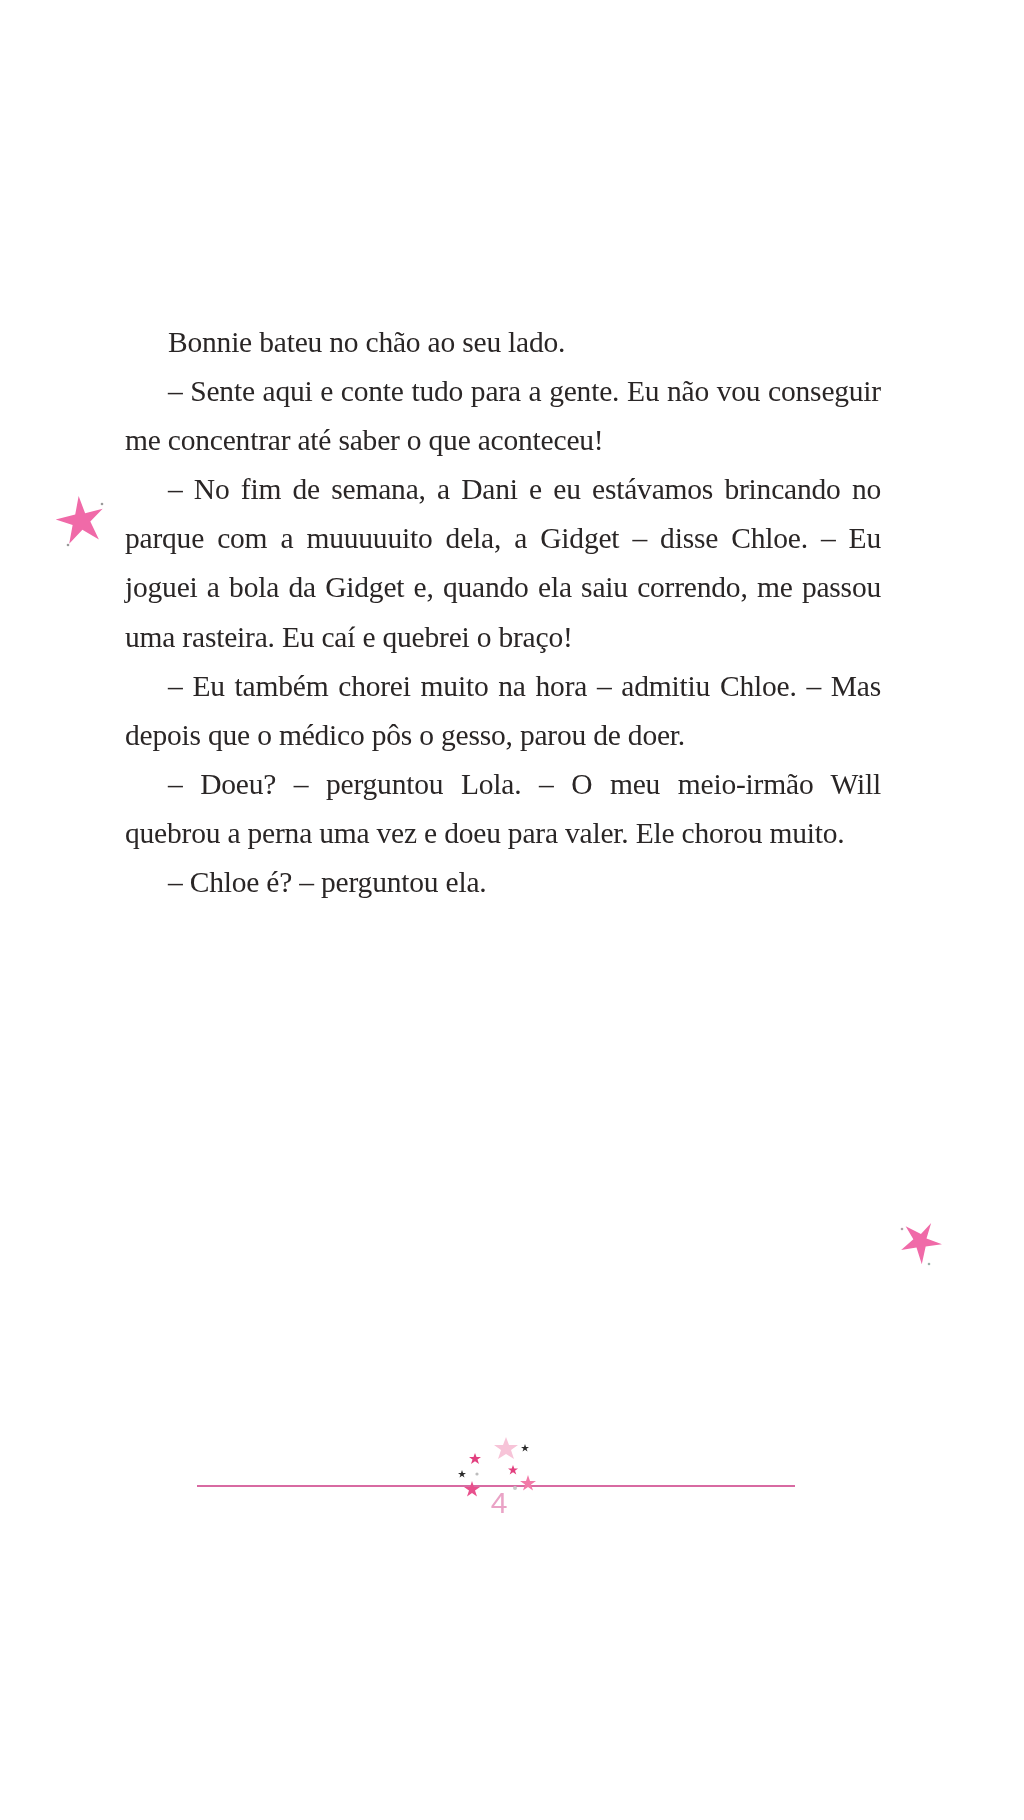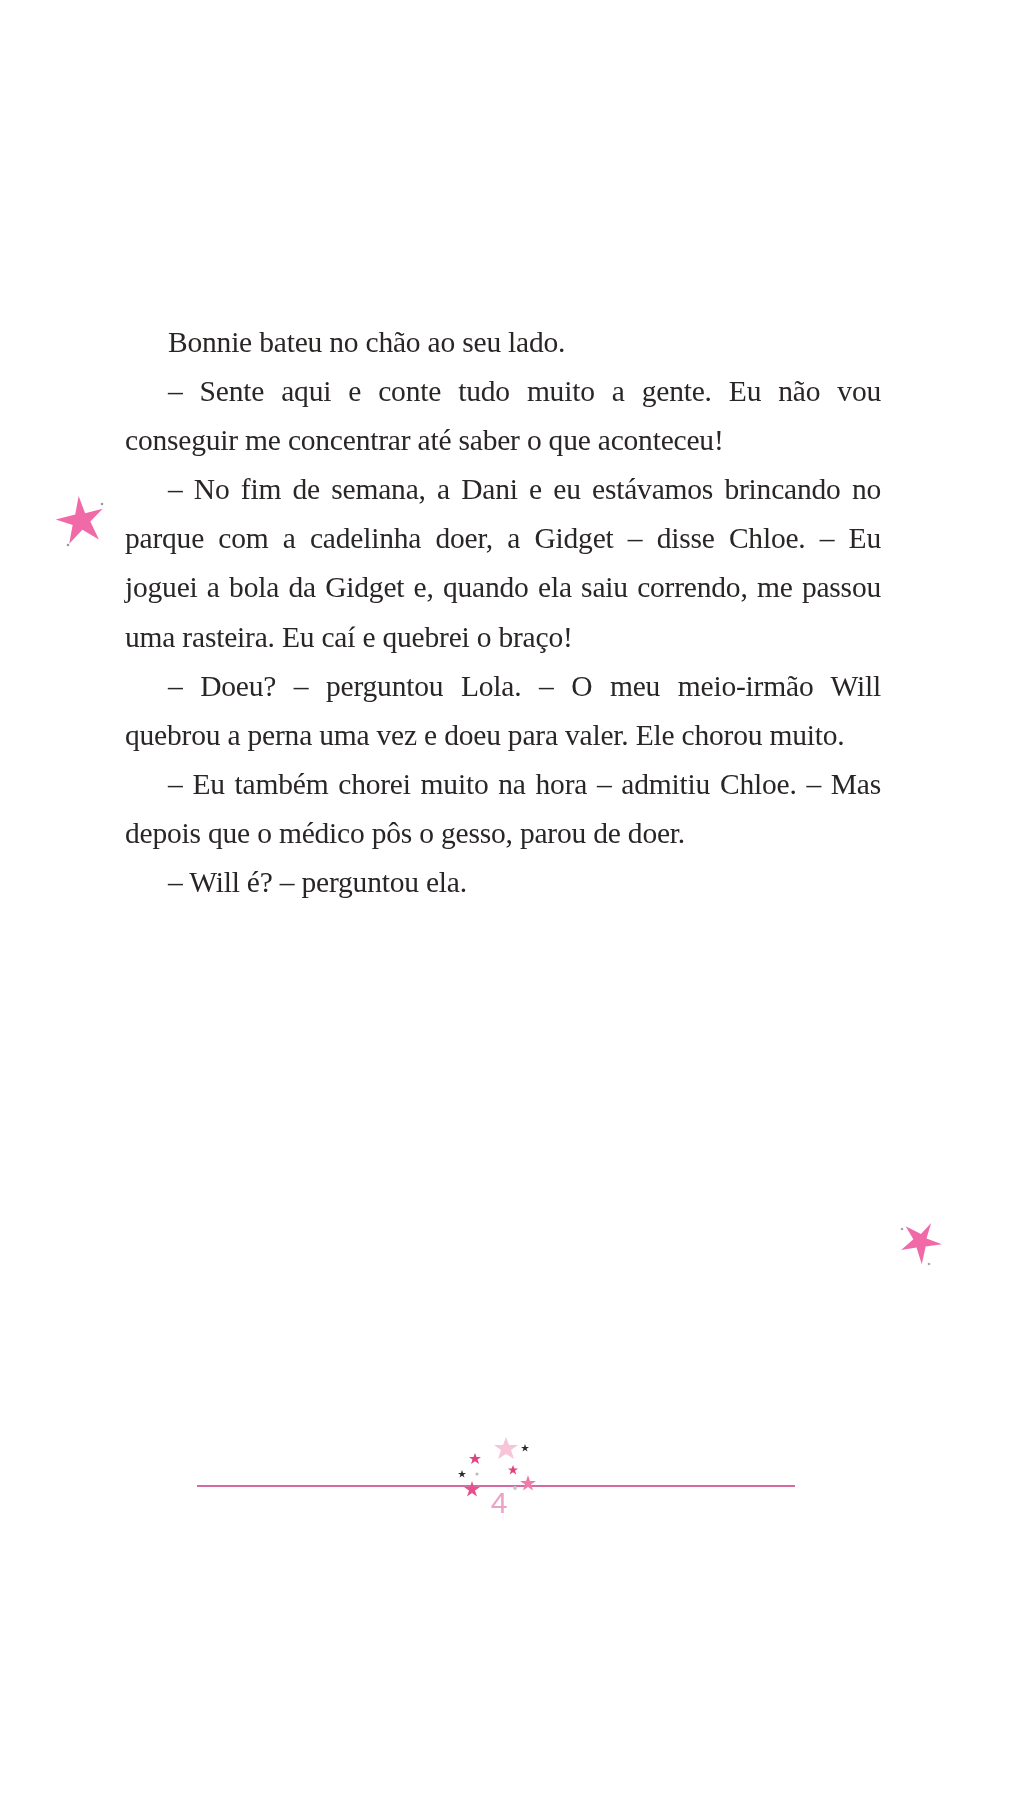--- a/index.html
+++ b/index.html
@@ -93,7 +93,7 @@
 
   <div class="text-block">
     <p class="para">Bonnie bateu no chão ao seu lado.</p>
-    <p class="para last-left">– Sente aqui e conte tudo muito a gente. Eu não vou conseguir me concentrar até saber o que aconteceu!</p>
+    <p class="para last-left">– Sente aqui e conte tudo para a gente. Eu não vou conseguir me concentrar até saber o que aconteceu!</p>
     <p class="para last-left">– No fim de semana, a Dani e eu estávamos brin­cando no parque com a cadelinha doer, a Gidget – disse Chloe. – Eu joguei a bola da Gidget e, quando ela saiu correndo, me passou uma rasteira. Eu caí e quebrei o braço!</p>
     <p class="para last-left">– Doeu? – perguntou Lola. – O meu meio-irmão Will quebrou a perna uma vez e doeu para valer. Ele chorou muito.</p>
     <p class="para last-left">– Eu também chorei muito na hora – admitiu Chloe. – Mas depois que o médico pôs o gesso, parou de doer.</p>

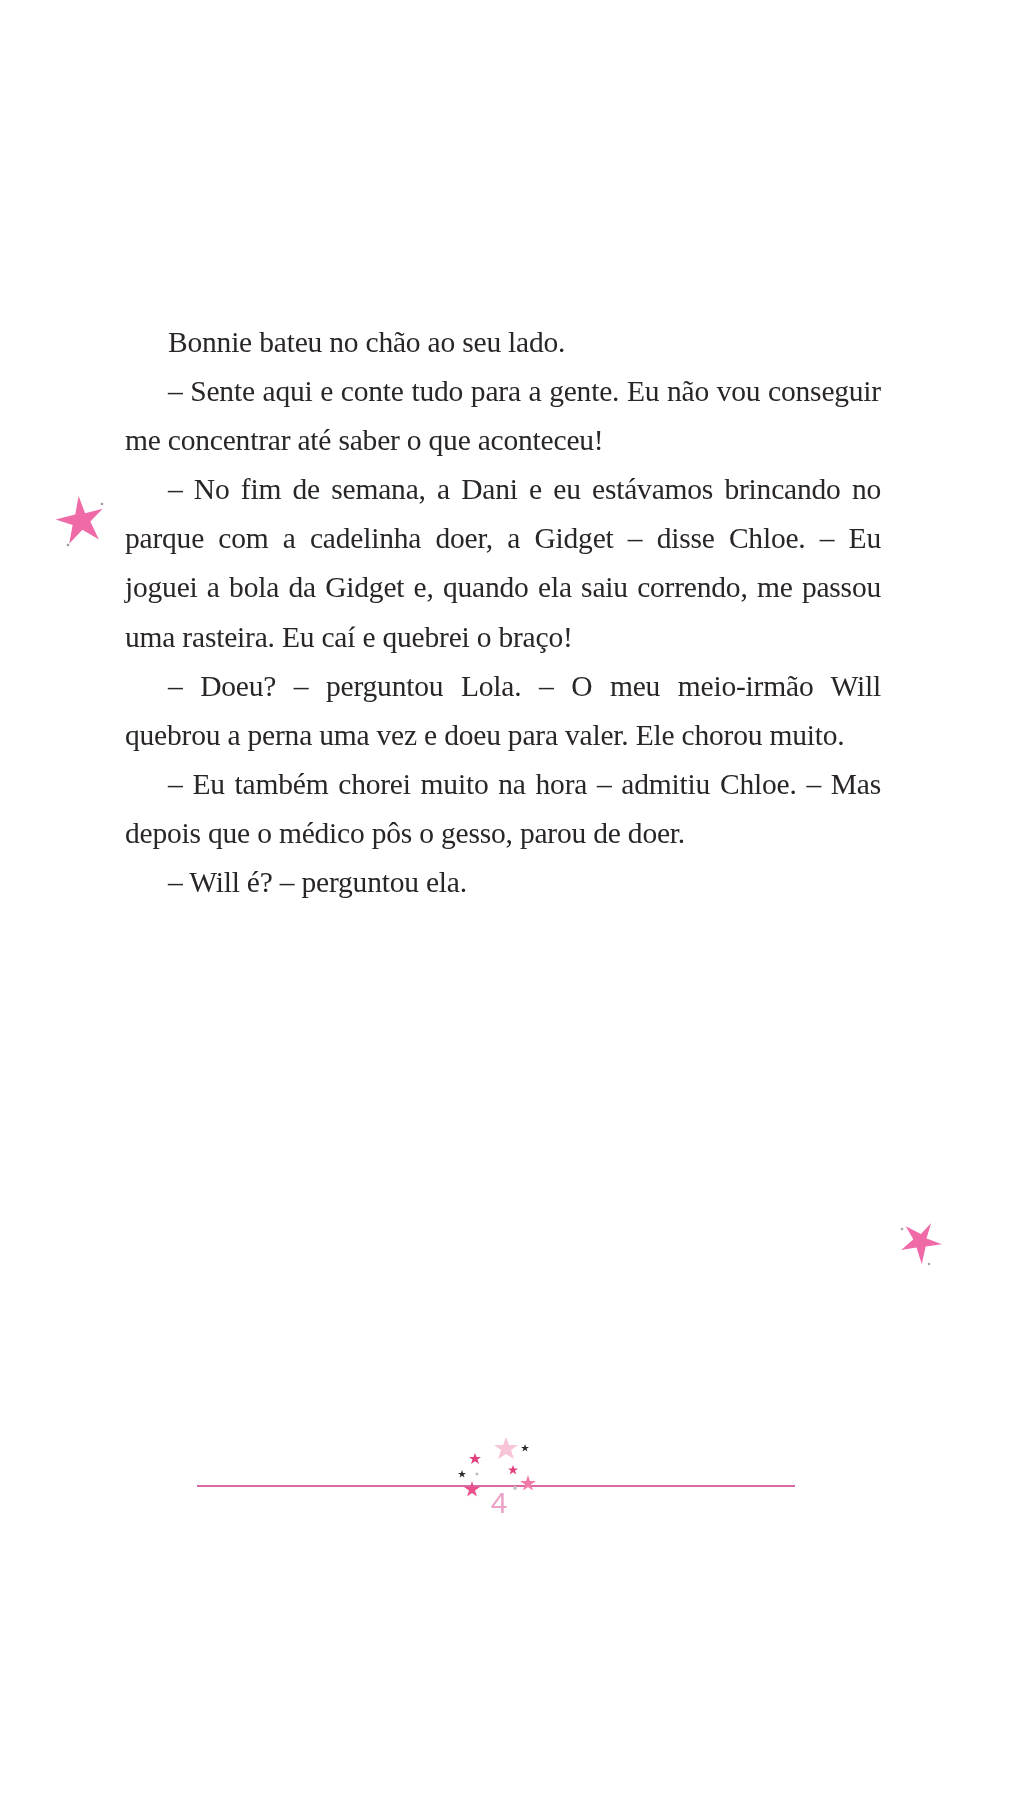--- a/index.html
+++ b/index.html
@@ -94,7 +94,7 @@
   <div class="text-block">
     <p class="para">Bonnie bateu no chão ao seu lado.</p>
     <p class="para last-left">– Sente aqui e conte tudo para a gente. Eu não vou conseguir me concentrar até saber o que aconteceu!</p>
-    <p class="para last-left">– No fim de semana, a Dani e eu estávamos brin­cando no parque com a cadelinha doer, a Gidget – disse Chloe. – Eu joguei a bola da Gidget e, quando ela saiu correndo, me passou uma rasteira. Eu caí e quebrei o braço!</p>
+    <p class="para last-left">– No fim de semana, a Dani e eu estávamos brin­cando no parque com a muuuuuito dela, a Gidget – disse Chloe. – Eu joguei a bola da Gidget e, quando ela saiu correndo, me passou uma rasteira. Eu caí e quebrei o braço!</p>
     <p class="para last-left">– Doeu? – perguntou Lola. – O meu meio-irmão Will quebrou a perna uma vez e doeu para valer. Ele chorou muito.</p>
     <p class="para last-left">– Eu também chorei muito na hora – admitiu Chloe. – Mas depois que o médico pôs o gesso, parou de doer.</p>
     <p class="para">– Will é? – perguntou ela.</p>

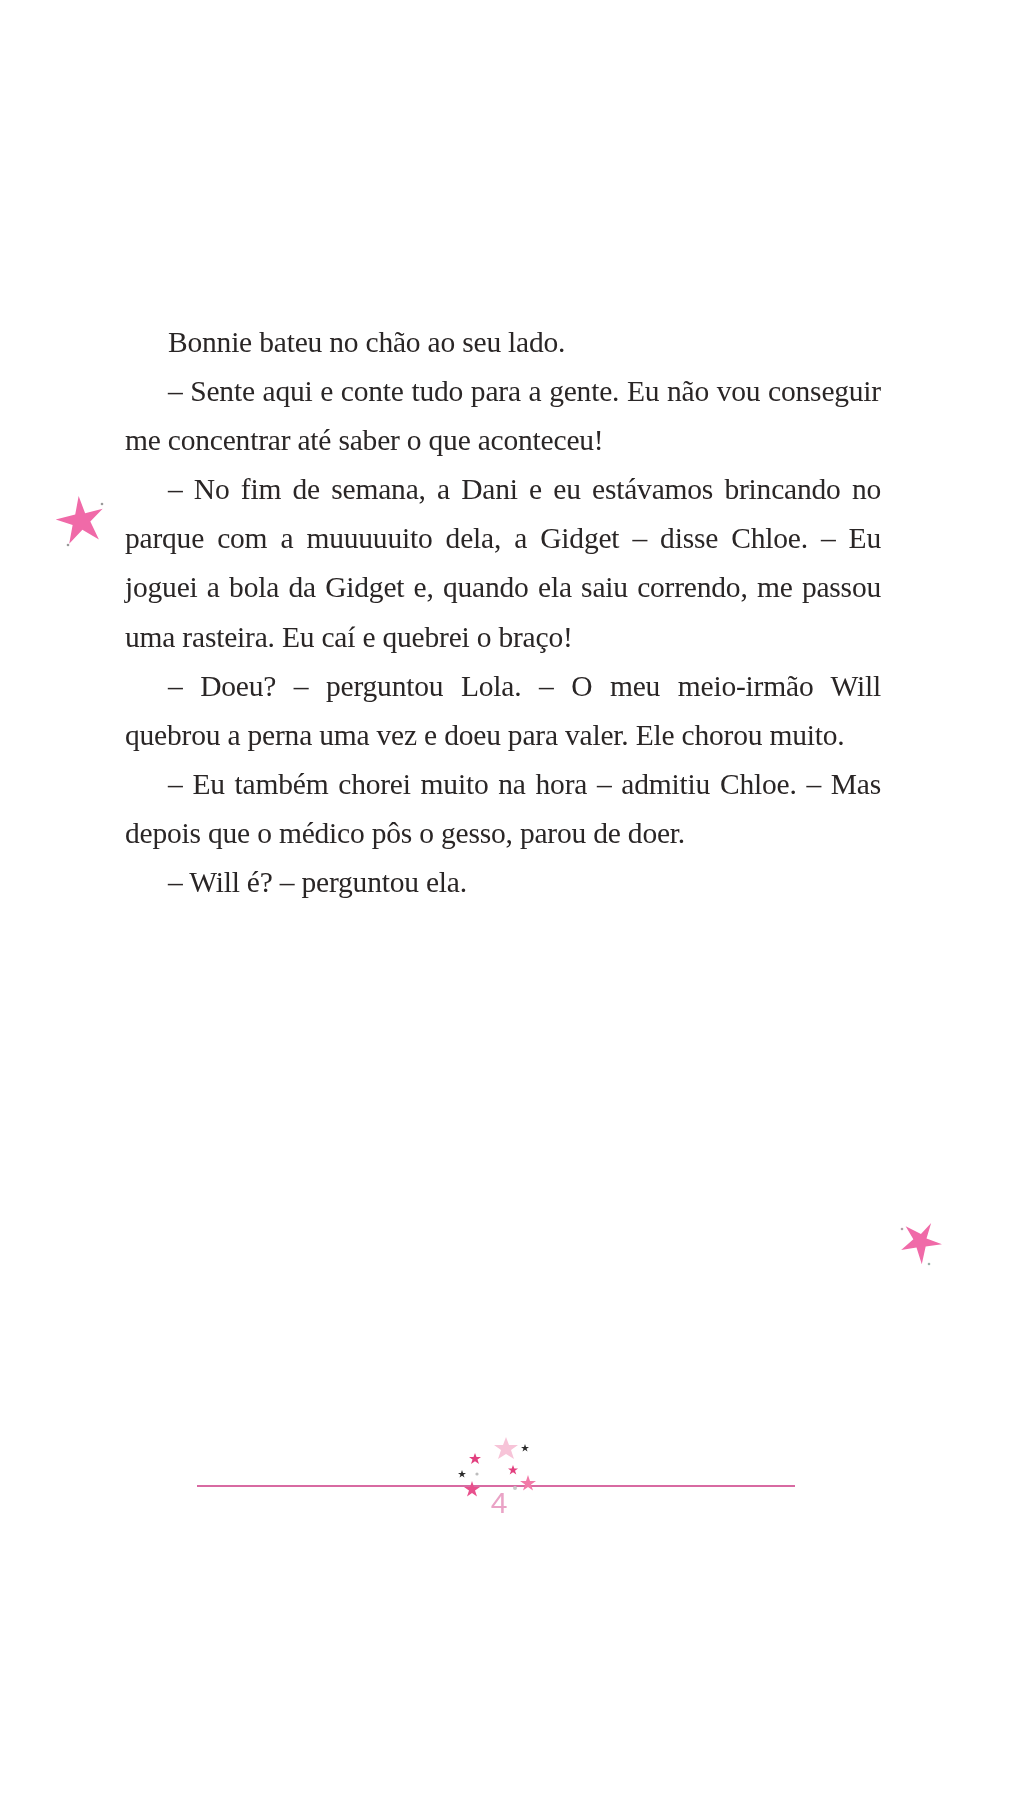--- a/index.html
+++ b/index.html
@@ -95,8 +95,8 @@
     <p class="para">Bonnie bateu no chão ao seu lado.</p>
     <p class="para last-left">– Sente aqui e conte tudo para a gente. Eu não vou conseguir me concentrar até saber o que aconteceu!</p>
     <p class="para last-left">– No fim de semana, a Dani e eu estávamos brin­cando no parque com a muuuuuito dela, a Gidget – disse Chloe. – Eu joguei a bola da Gidget e, quando ela saiu correndo, me passou uma rasteira. Eu caí e quebrei o braço!</p>
+    <p class="para last-left">– Eu também chorei muito na hora – admitiu Chloe. – Mas depois que o médico pôs o gesso, parou de doer.</p>
     <p class="para last-left">– Doeu? – perguntou Lola. – O meu meio-irmão Will quebrou a perna uma vez e doeu para valer. Ele chorou muito.</p>
-    <p class="para last-left">– Eu também chorei muito na hora – admitiu Chloe. – Mas depois que o médico pôs o gesso, parou de doer.</p>
     <p class="para">– Will é? – perguntou ela.</p>
   </div>
 

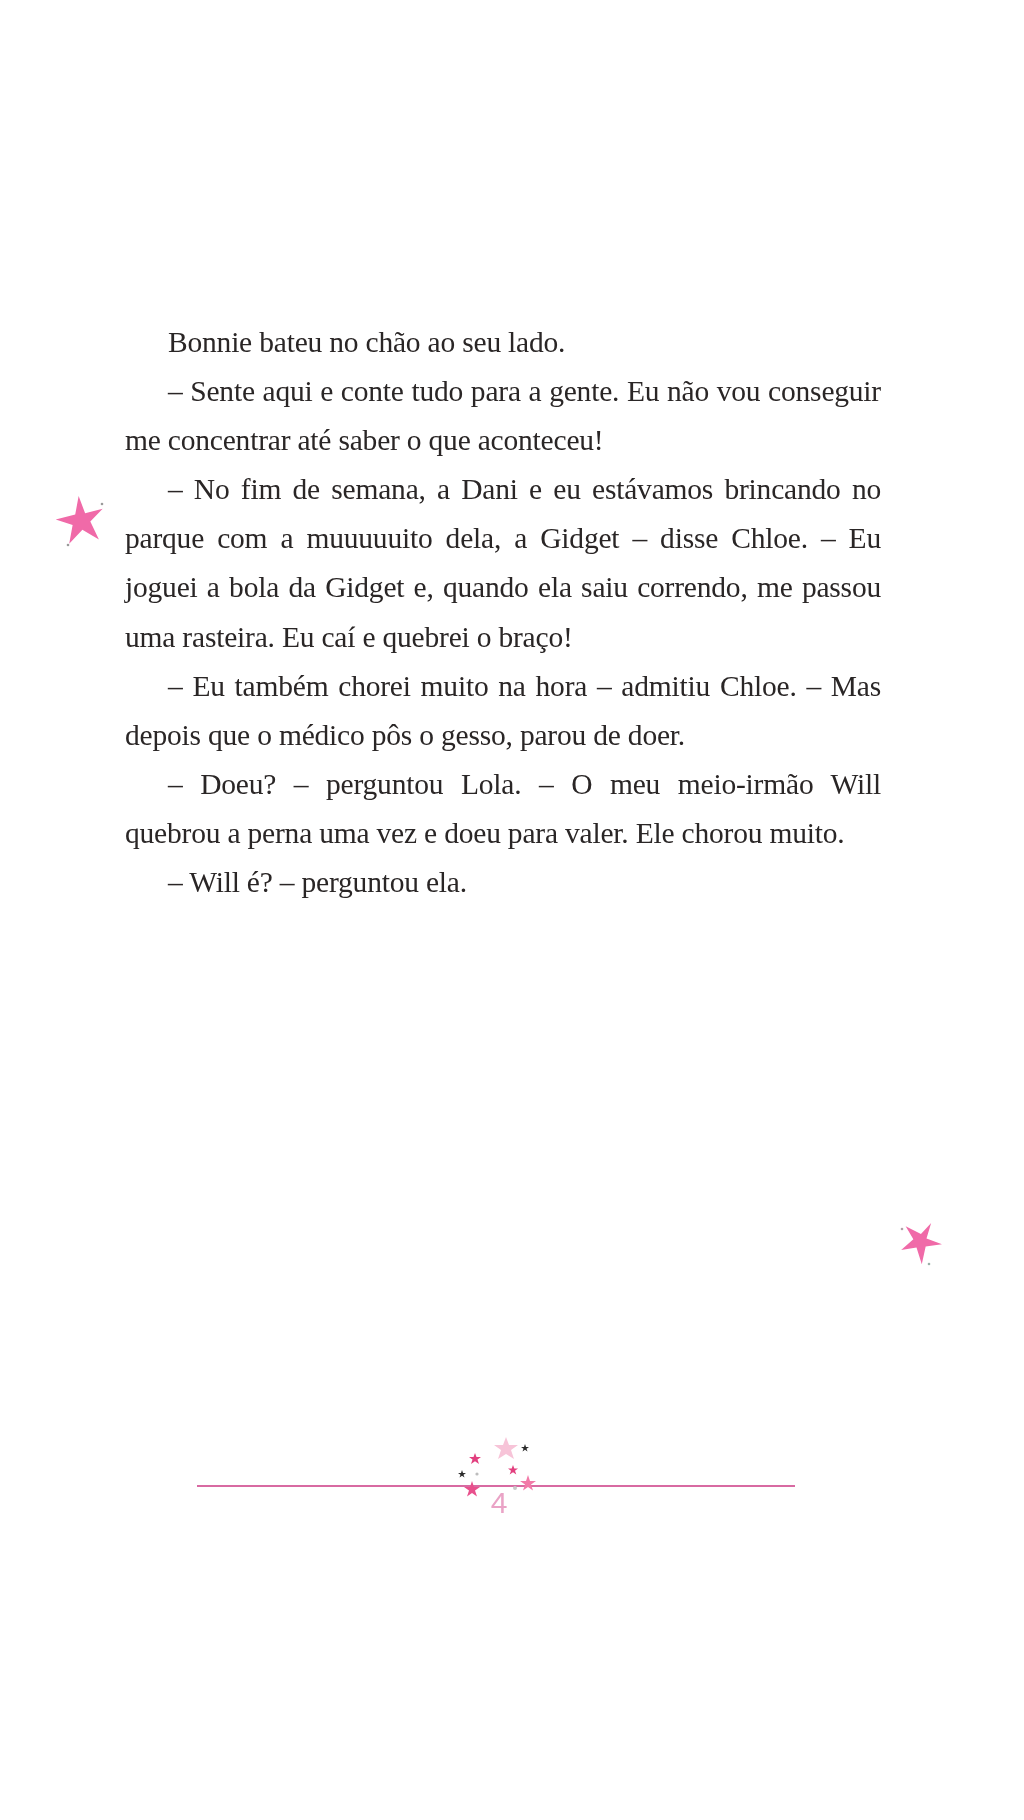--- a/index.html
+++ b/index.html
@@ -97,7 +97,7 @@
     <p class="para last-left">– No fim de semana, a Dani e eu estávamos brin­cando no parque com a muuuuuito dela, a Gidget – disse Chloe. – Eu joguei a bola da Gidget e, quando ela saiu correndo, me passou uma rasteira. Eu caí e quebrei o braço!</p>
     <p class="para last-left">– Eu também chorei muito na hora – admitiu Chloe. – Mas depois que o médico pôs o gesso, parou de doer.</p>
     <p class="para last-left">– Doeu? – perguntou Lola. – O meu meio-irmão Will quebrou a perna uma vez e doeu para valer. Ele chorou muito.</p>
-    <p class="para">– Will é? – perguntou ela.</p>
+    <p class="para">– Chloe é? – perguntou ela.</p>
   </div>
 
   <div class="footer-rule"></div>

